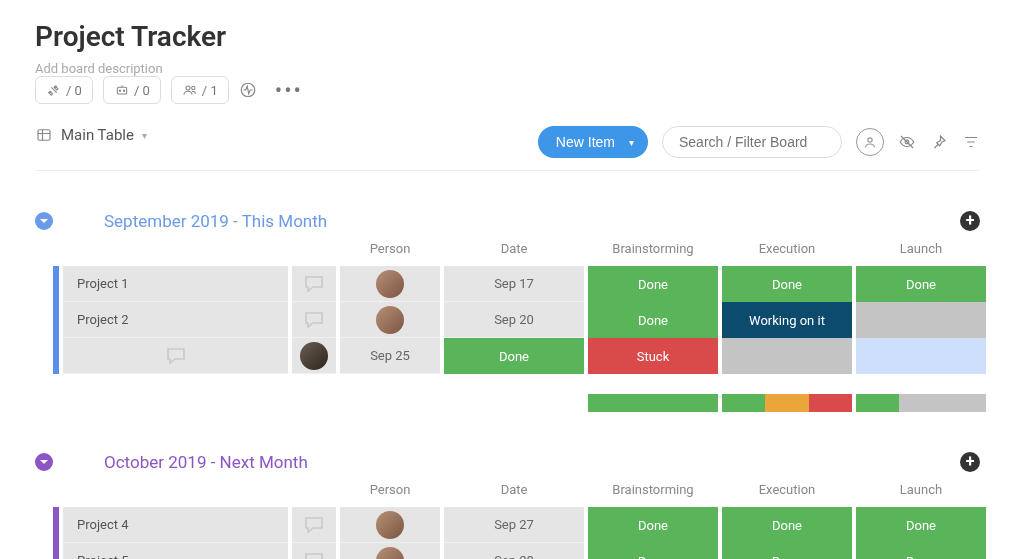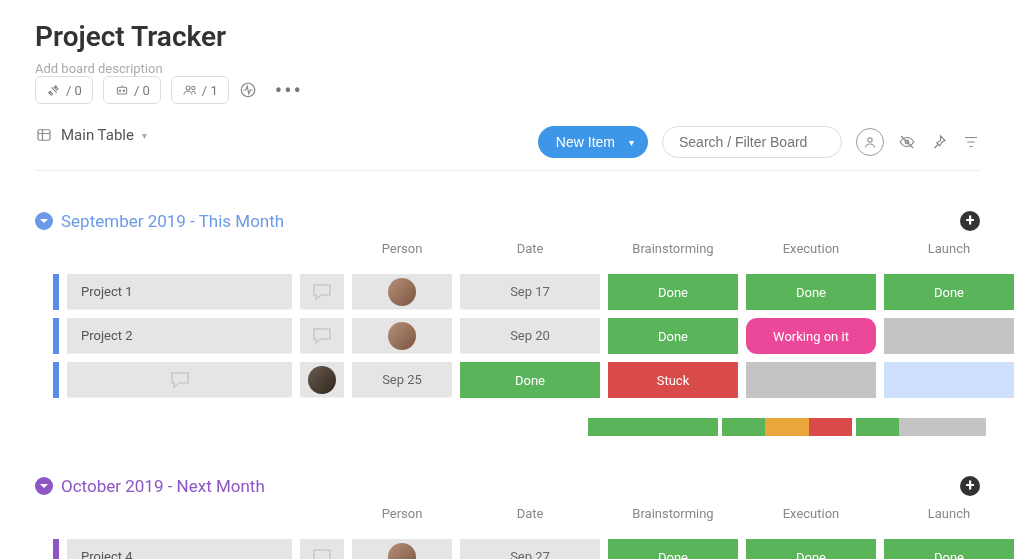--- a/index.html
+++ b/index.html
@@ -48,7 +48,7 @@
 
   
   .group { margin-top: 40px; position: relative; }
-  .ghead { display: flex; align-items: center; }
+  .ghead { display: flex; align-items: center; gap: 43px; }
   .collapse-caret {
     width: 18px; height: 18px; border-radius: 50%;
     display: flex; align-items: center; justify-content: center;

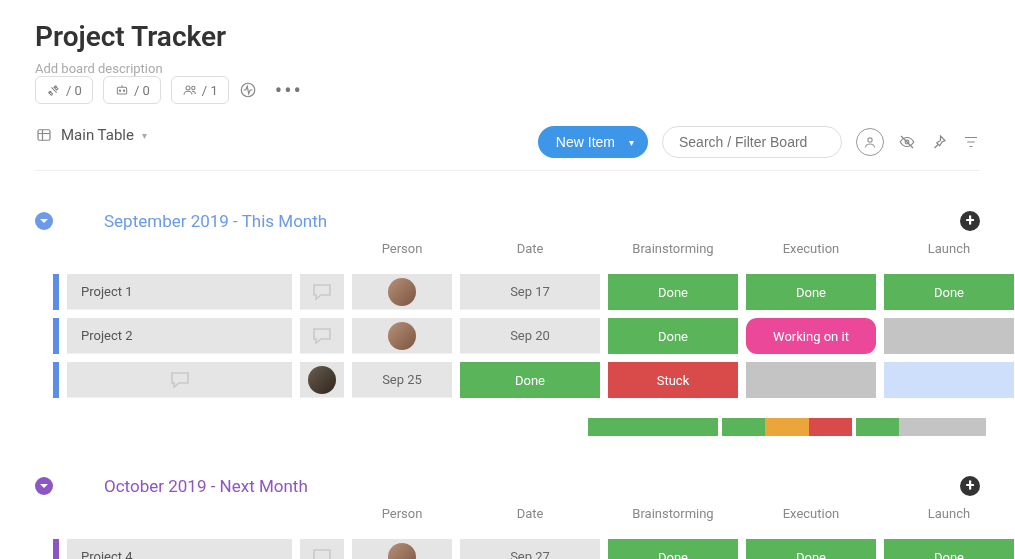--- a/index.html
+++ b/index.html
@@ -69,7 +69,6 @@
     column-gap: 4px;
     margin-top: 6px;
     margin-left: 18px;
-    gap: 8px;
   }
   .colhead { font-size: 13px; color: #888; text-align: center; padding: 4px 0 10px 0; }
   .cell {

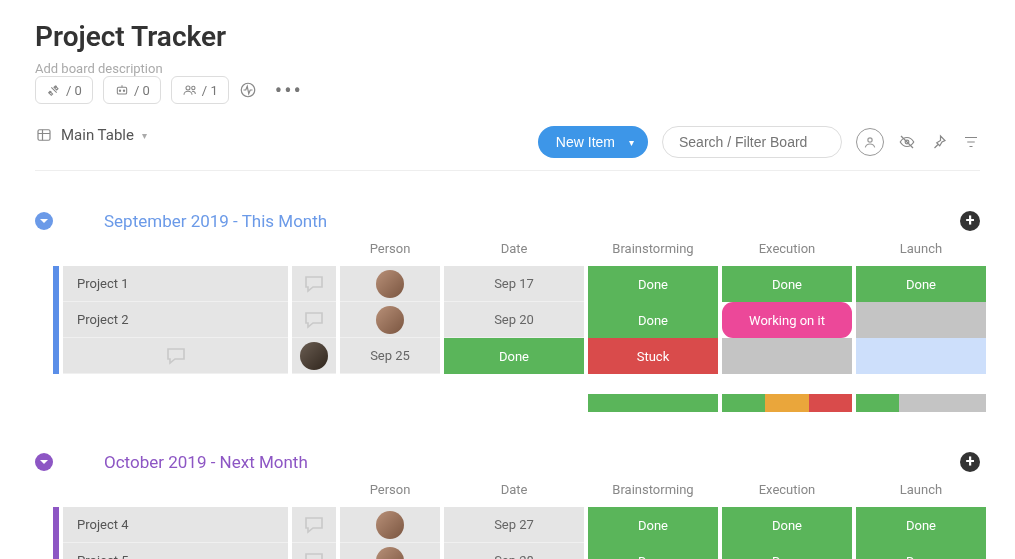--- a/index.html
+++ b/index.html
@@ -220,7 +220,7 @@
           </div>
           <div class="cell">Sep 20</div>
           <div class="status" style="background: rgb(90, 181, 90);">Done</div>
-          <div class="status" style="background: #ec4899; border-radius: 11px;">Working on it</div>
+          <div class="status" style="background: #0c4a6e;">Working on it</div>
           <div class="status" style="background: rgb(196, 196, 196);"></div>
           <div class="accent" style="background: rgb(90, 142, 232);"></div>
           <div class="cell">

